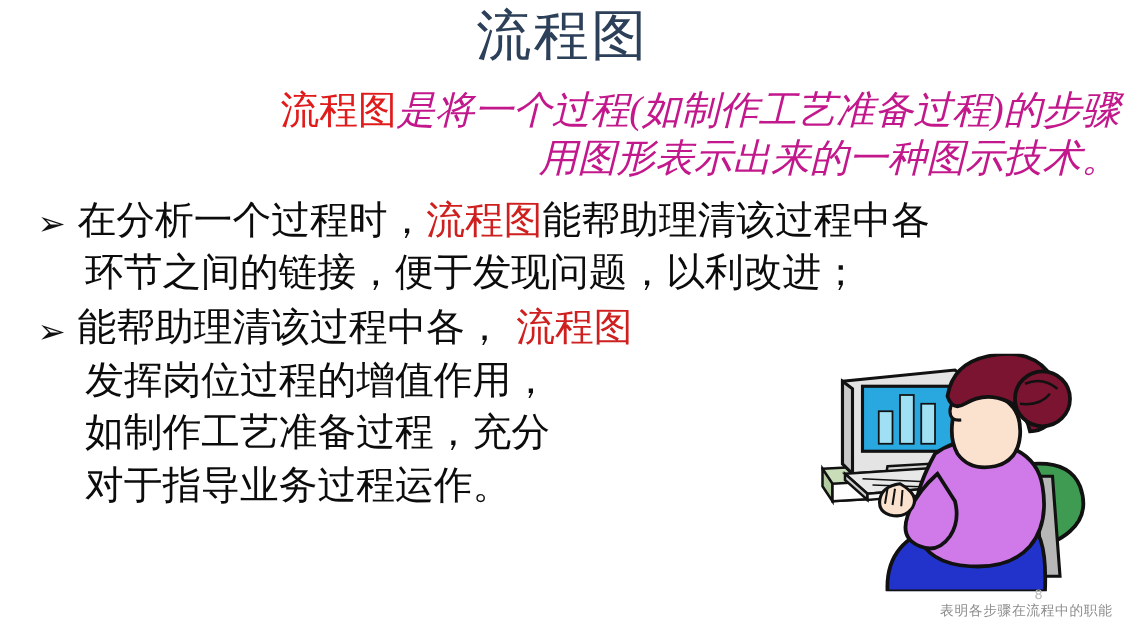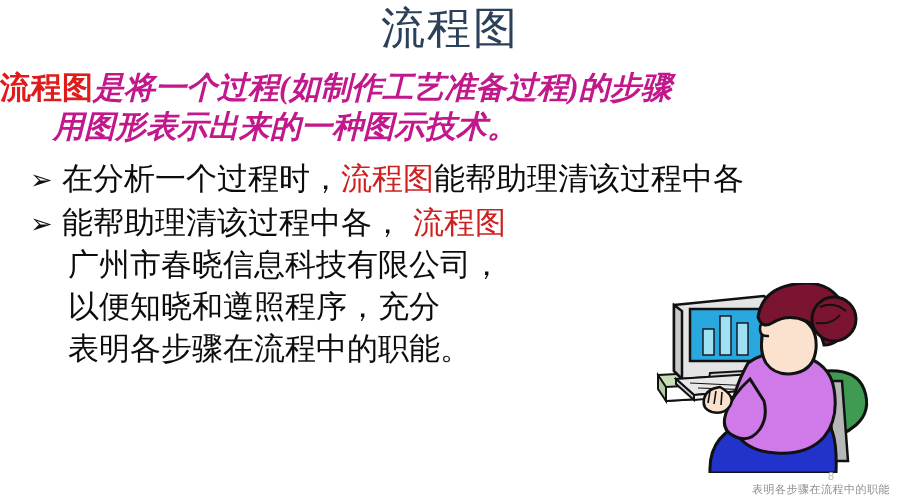--- a/index.html
+++ b/index.html
@@ -37,9 +37,9 @@
     top: 68px;
     left: 0;
     width: 896px;
-    text-align: left;
-    font-family: "Liberation Serif", "DejaVu Serif", serif;
-    font-weight: bold;
+    text-align: right;
+    font-family: "Liberation Serif", "DejaVu Serif", serif;
+    font-weight: normal;
     font-style: italic;
     font-size: 31px;
     line-height: 39px;

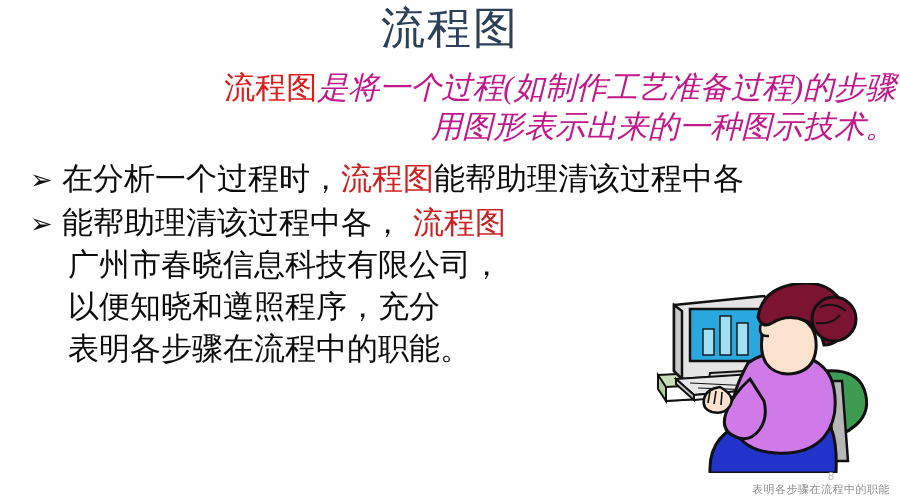--- a/index.html
+++ b/index.html
@@ -85,6 +85,7 @@
   .bullet-line {
     display: block;
     white-space: nowrap;
+    font-family: Liberation Mono, monospace;
   }
   .bullet-line.indent {
     padding-left: 6px;

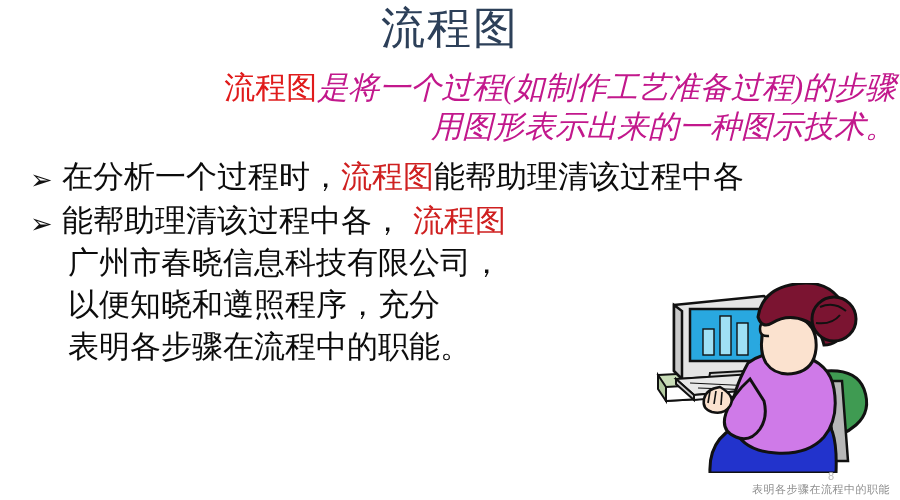--- a/index.html
+++ b/index.html
@@ -143,6 +143,7 @@
     <div class="bullet-item">
       <span class="bullet-marker">➢</span>
       <span class="bullet-line"><span>在分析一个过程时，</span><span class="hl-red">流程图</span><span>能帮助理清该过程中各</span></span>
+      <span class="bullet-line indent">环节之间的链接，便于发现问题，以利改进；</span>
     </div>
 
     <div class="bullet-item">

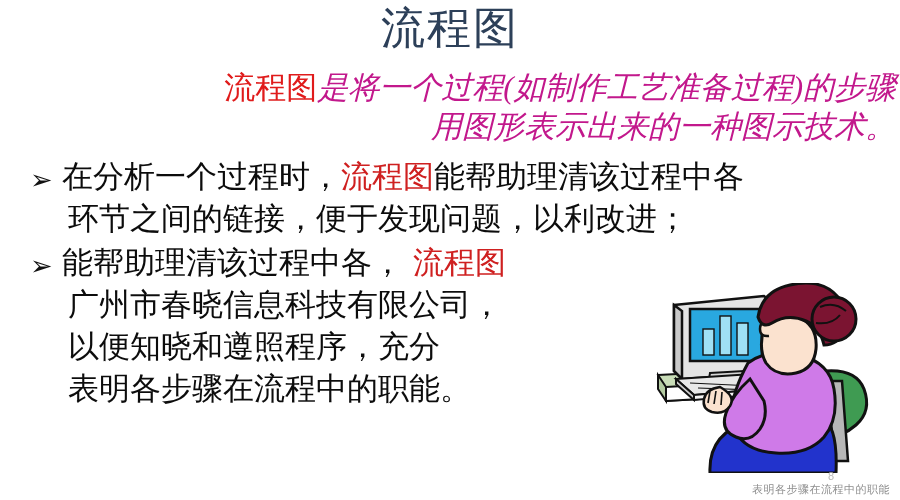--- a/index.html
+++ b/index.html
@@ -149,7 +149,7 @@
     <div class="bullet-item">
       <span class="bullet-marker">➢</span>
       <span class="bullet-line"><span>能帮助理清该过程中各，</span><span class="gap-sm"></span><span class="hl-red">流程图</span></span>
-      <span class="bullet-line indent">广州市春晓信息科技有限公司，</span>
+      <span class="bullet-line indent">发挥岗位过程的增值作用，</span>
       <span class="bullet-line indent">以便知晓和遵照程序，充分</span>
       <span class="bullet-line indent">表明各步骤在流程中的职能。</span>
     </div>

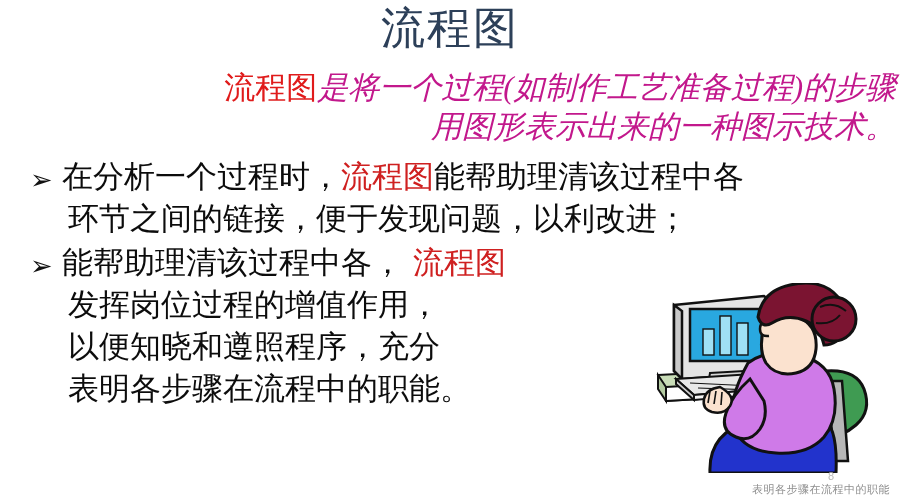--- a/index.html
+++ b/index.html
@@ -150,7 +150,7 @@
       <span class="bullet-marker">➢</span>
       <span class="bullet-line"><span>能帮助理清该过程中各，</span><span class="gap-sm"></span><span class="hl-red">流程图</span></span>
       <span class="bullet-line indent">发挥岗位过程的增值作用，</span>
-      <span class="bullet-line indent">以便知晓和遵照程序，充分</span>
+      <span class="bullet-line indent">如制作工艺准备过程，充分</span>
       <span class="bullet-line indent">表明各步骤在流程中的职能。</span>
     </div>
 

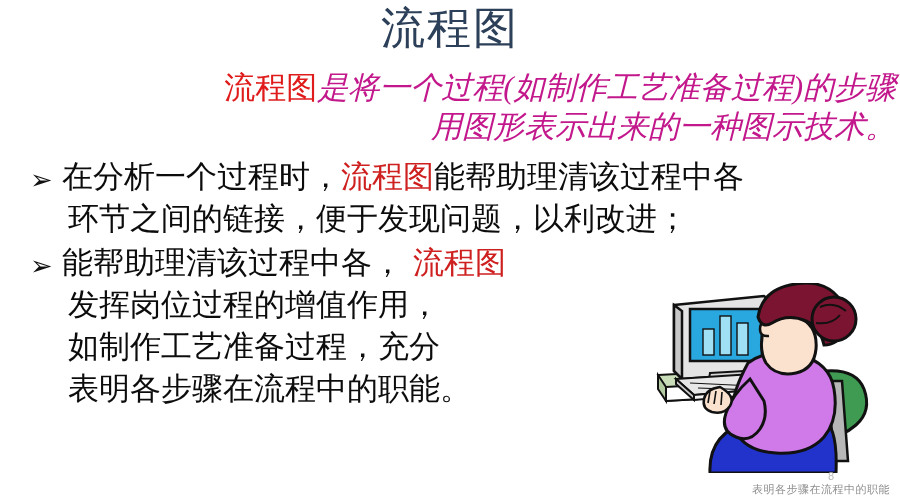--- a/index.html
+++ b/index.html
@@ -151,7 +151,7 @@
       <span class="bullet-line"><span>能帮助理清该过程中各，</span><span class="gap-sm"></span><span class="hl-red">流程图</span></span>
       <span class="bullet-line indent">发挥岗位过程的增值作用，</span>
       <span class="bullet-line indent">如制作工艺准备过程，充分</span>
-      <span class="bullet-line indent">表明各步骤在流程中的职能。</span>
+      <span class="bullet-line indent">对于指导业务过程运作。</span>
     </div>
 
   </div>

